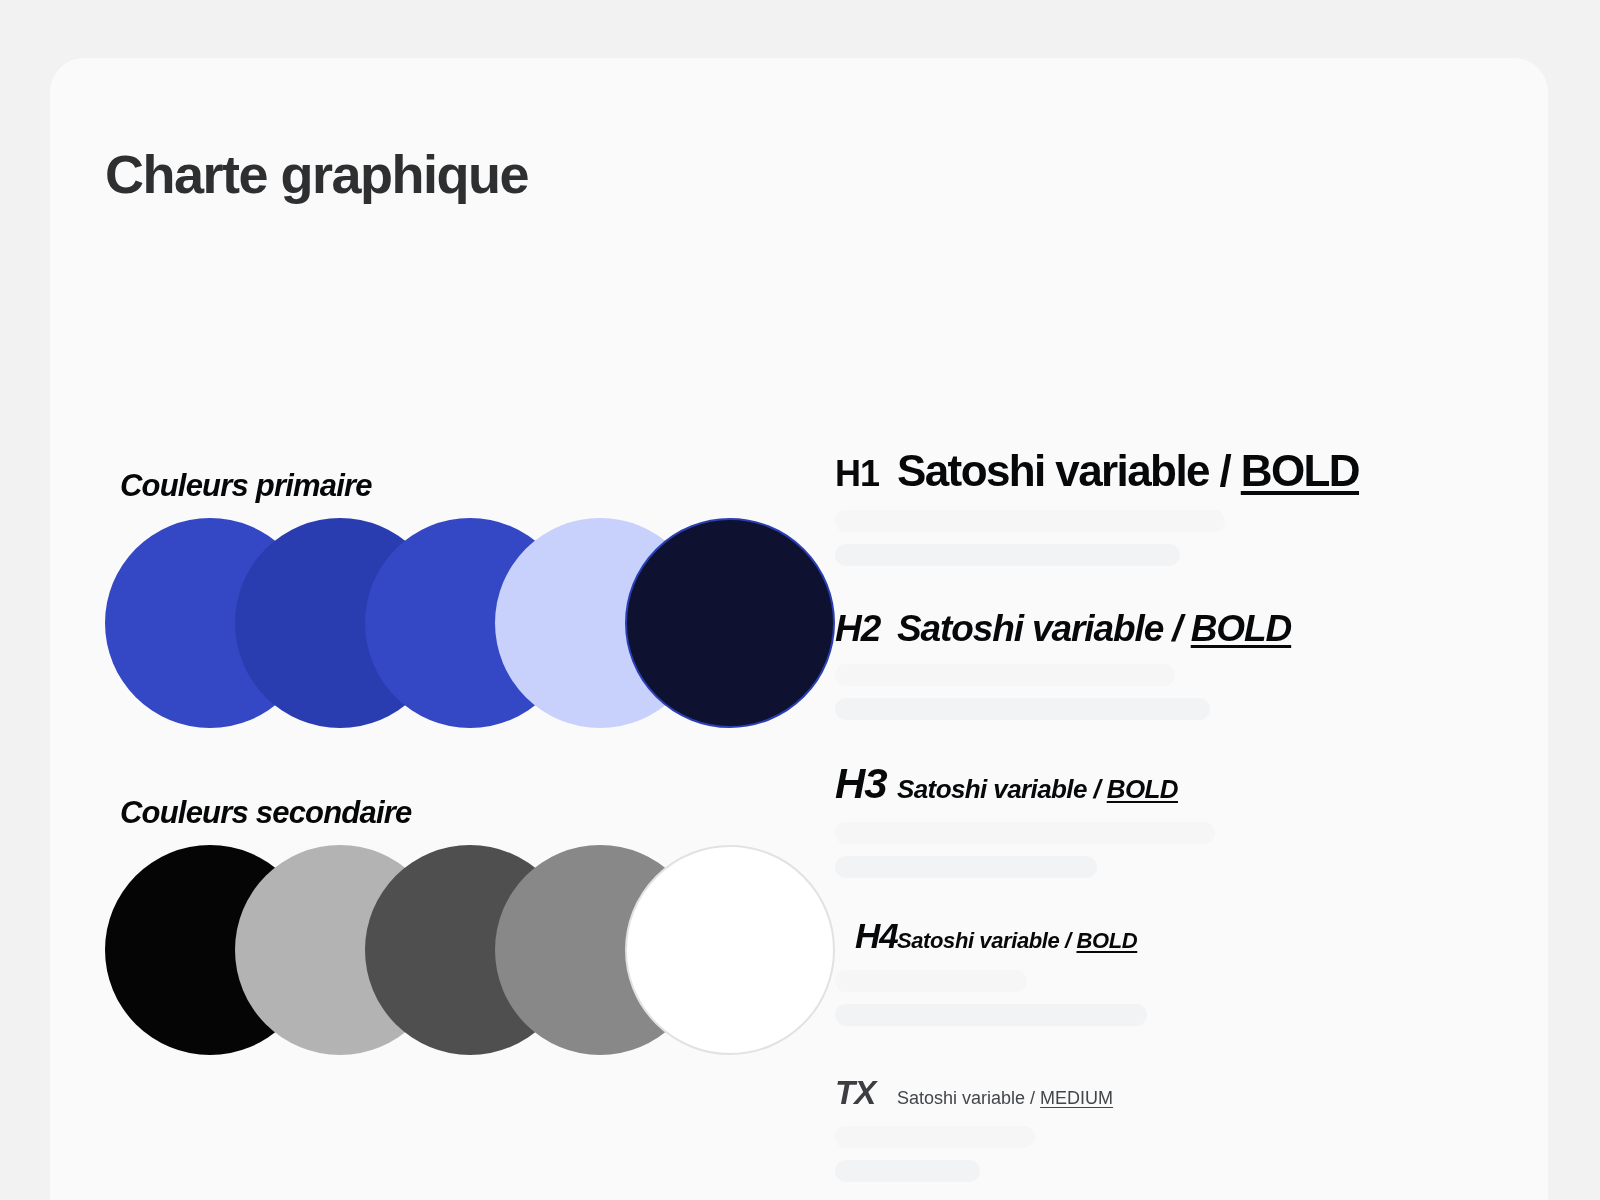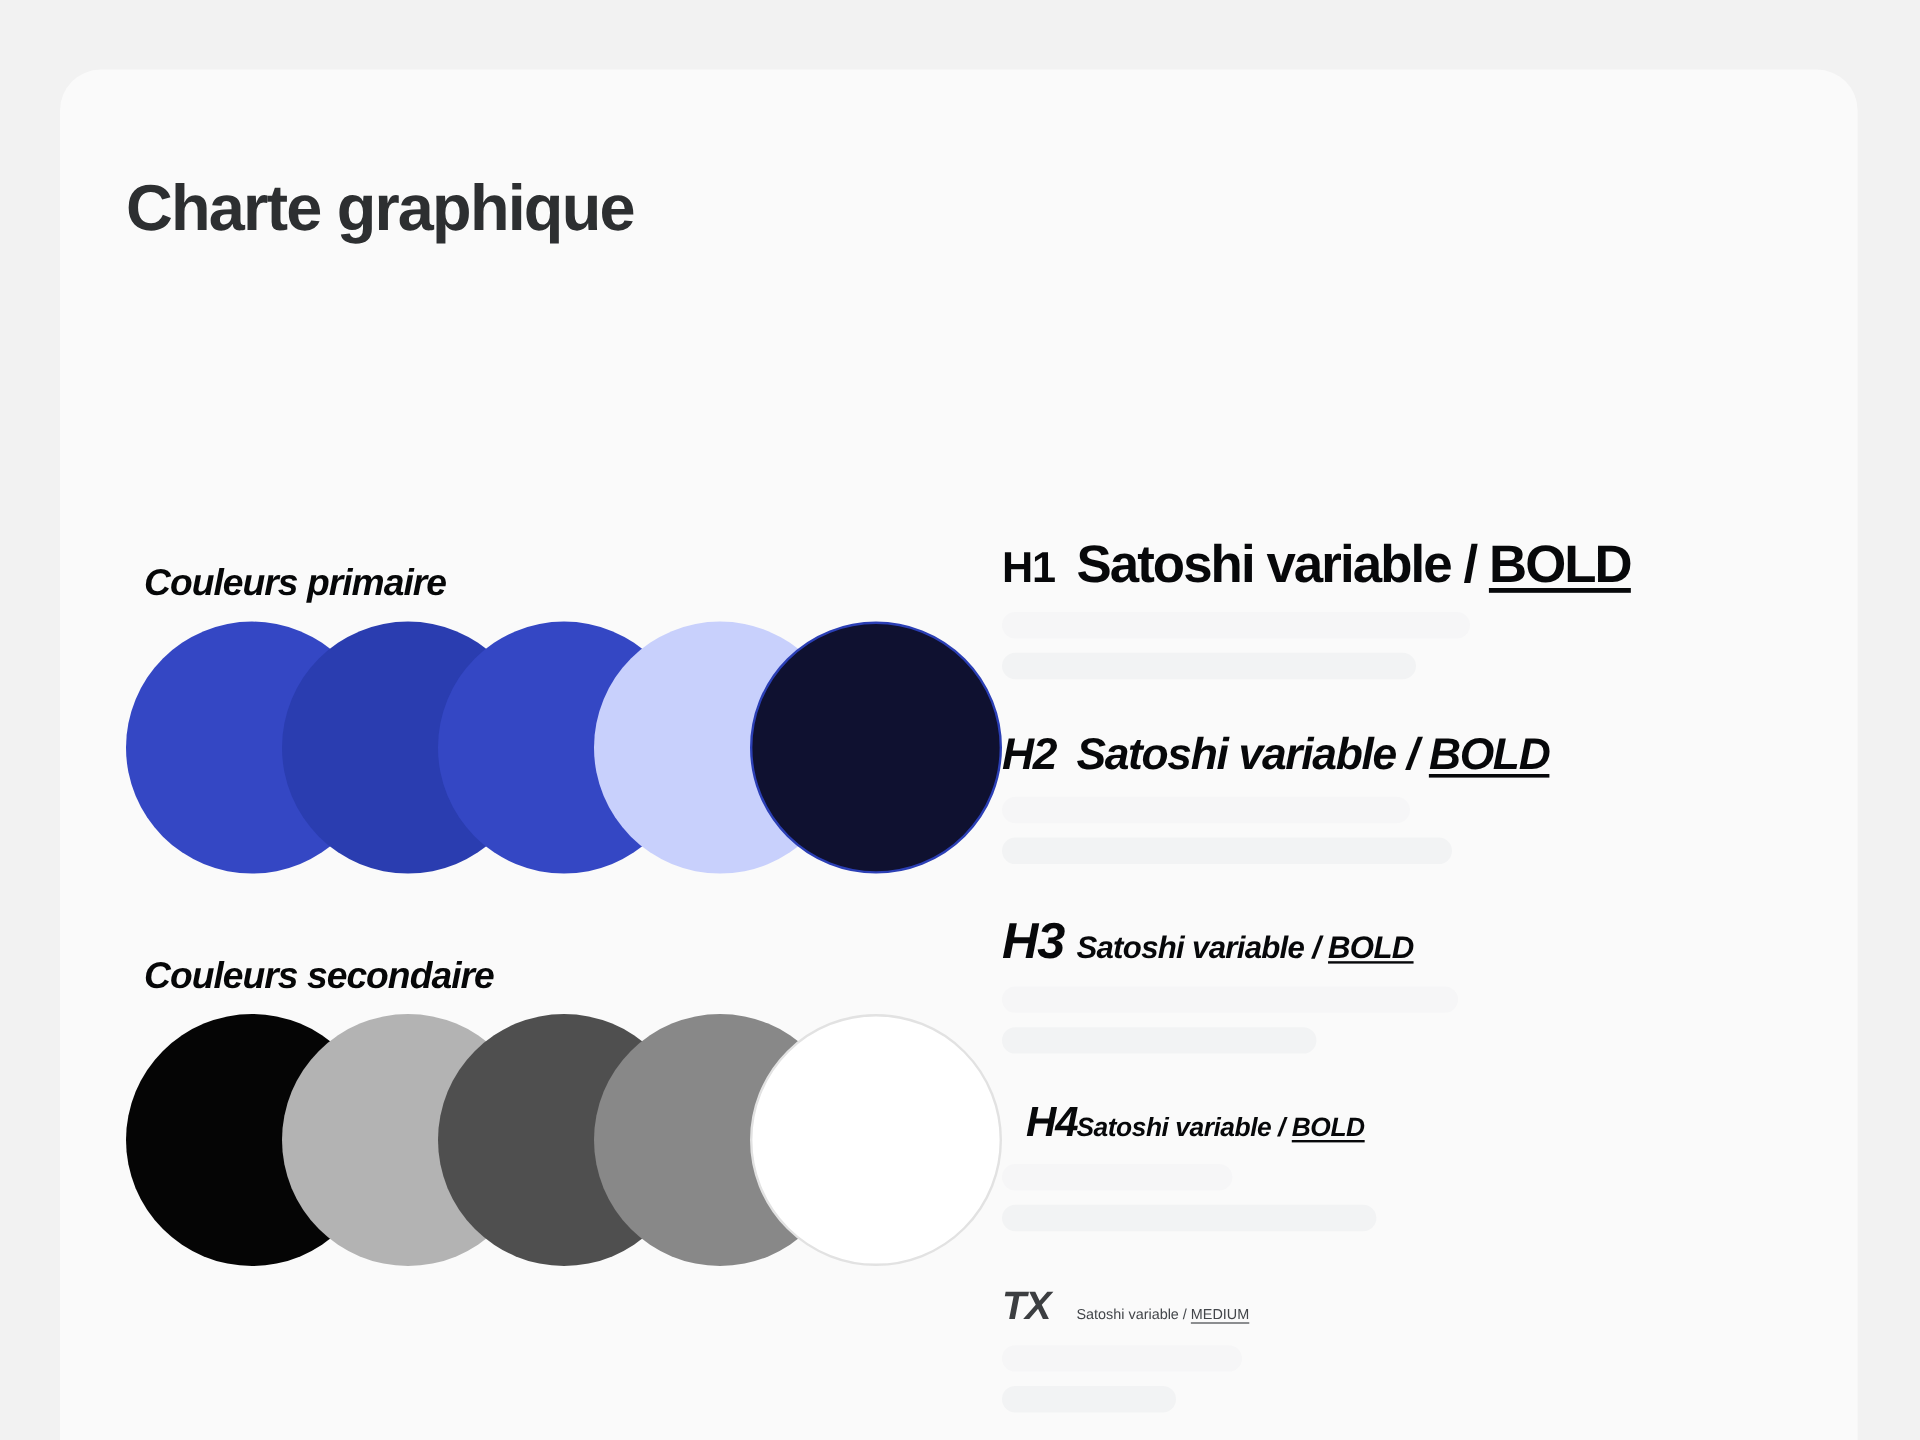--- a/index.html
+++ b/index.html
@@ -150,7 +150,7 @@
   .h4 .type-spec .u { text-decoration-thickness: 2px; text-underline-offset: 3px; }
 
   .tx .type-tag  { font-size: 33px; letter-spacing: -1px; width: 62px; color: #3C3E41; }
-  .tx .type-spec { font-size: 12px; font-weight: normal; font-style: normal; color: #43464A; letter-spacing: 0px; margin-top: 24px; }
+  .tx .type-spec { font-size: 18px; font-weight: normal; font-style: normal; color: #43464A; letter-spacing: 0px; margin-top: 24px; }
   .tx .type-spec .u { text-decoration-thickness: 1px; text-underline-offset: 3px; }
 
   

